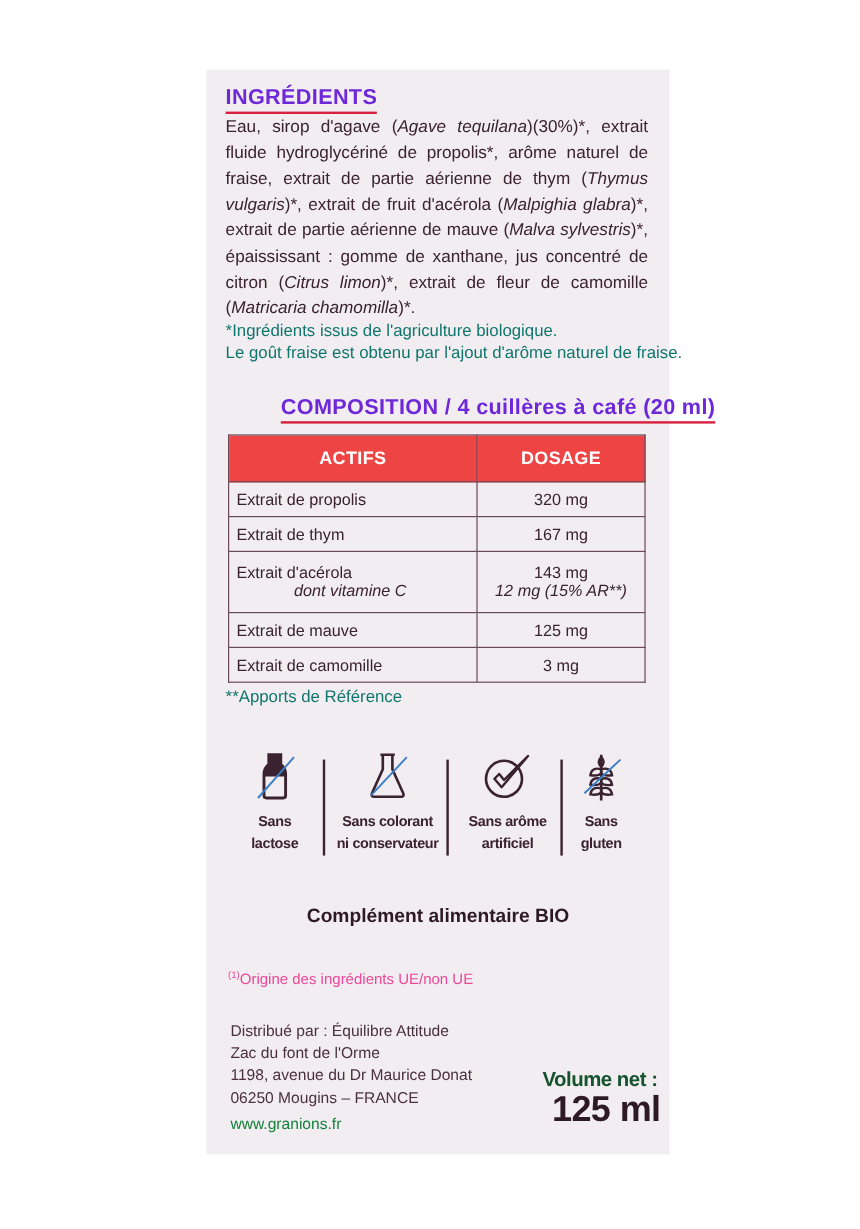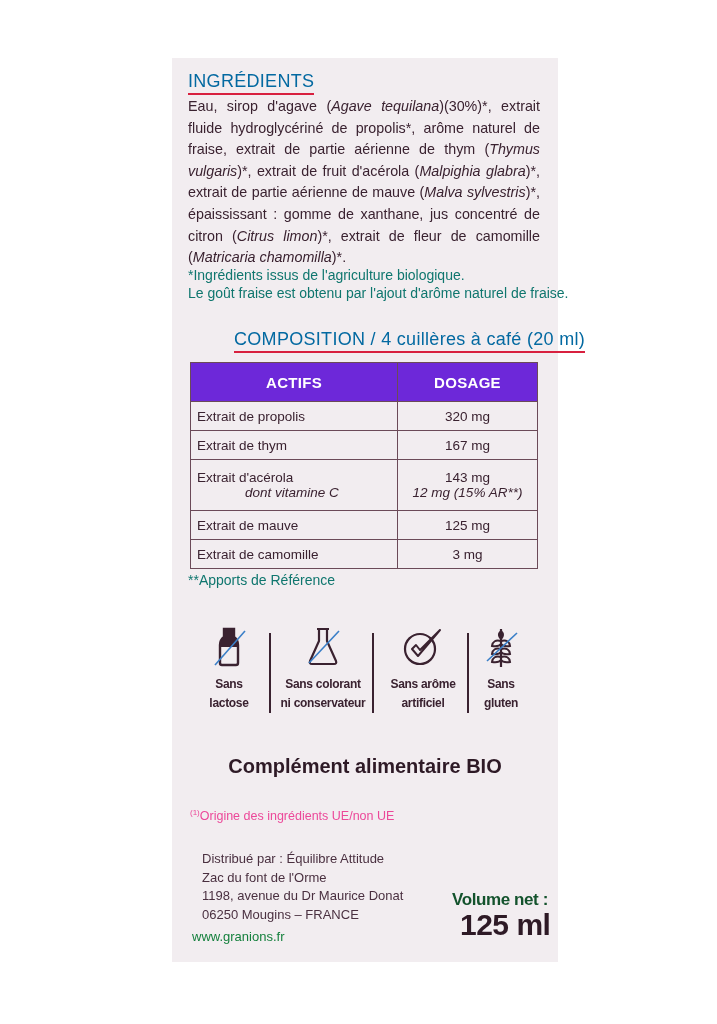--- a/index.html
+++ b/index.html
@@ -12,7 +12,7 @@
     background:#f2edf0;
   }
   .sec-title {
-    position:absolute; color:#0369a1; font-weight:normal; font-size:18px;
+    position:absolute; color:#6d28d9; font-weight:bold; font-size:18px;
     letter-spacing:0.3px; border-bottom:2px solid #d8203f; padding-bottom:1px; line-height:22px;
   }
   .ingredients {

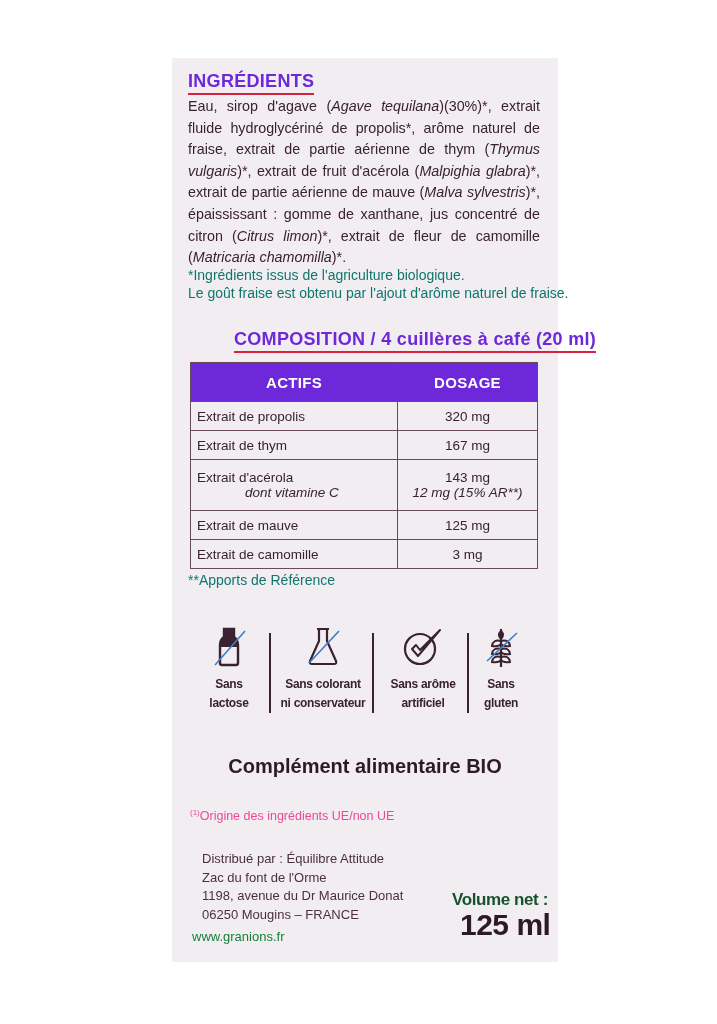--- a/index.html
+++ b/index.html
@@ -26,7 +26,7 @@
     font-size:13.5px; color:#3a2230;
   }
   table.comp th {
-    background:#6d28d9; color:#ffffff; font-weight:bold; font-size:15px; height:36px;
+    background:#ef4444; color:#ffffff; font-weight:bold; font-size:15px; height:36px;
     border:1px solid #6b4a58; letter-spacing:0.3px;text-align:center;
   }
   table.comp td { border:1px solid #6b4a58; height:28px; padding:0 6px; }

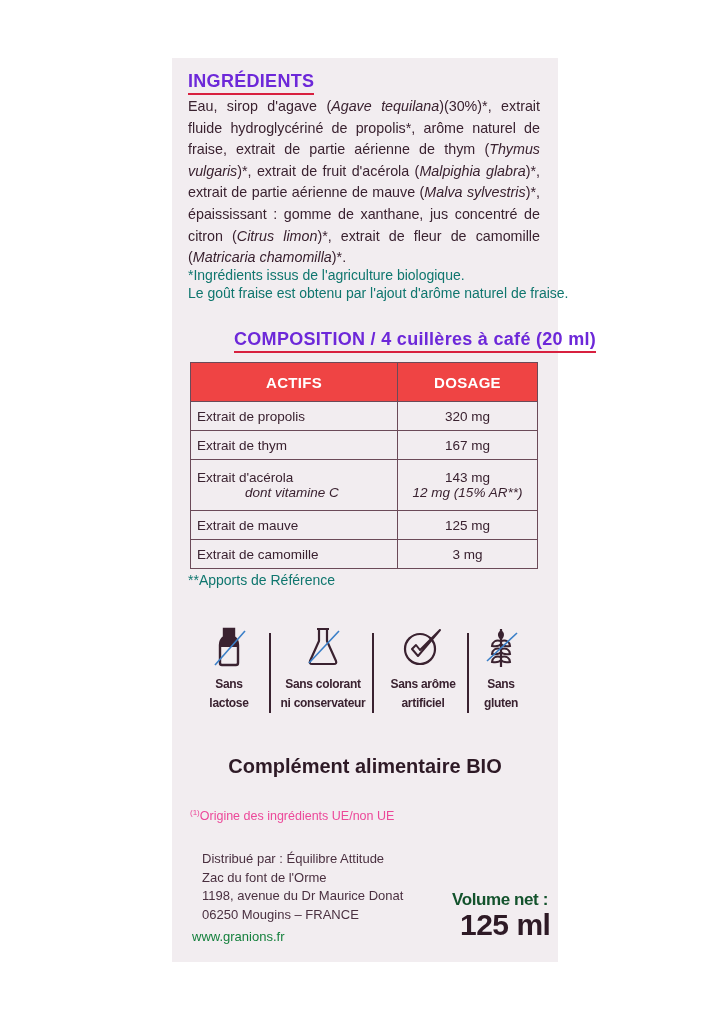--- a/index.html
+++ b/index.html
@@ -38,7 +38,7 @@
   .ic svg { display:block; margin:0 auto; }
   .ic .txt { font-size:12px; font-weight:bold; line-height:19px; color:#3a2230; margin-top:6px; letter-spacing:-0.3px; }
   .vdiv { position:absolute; top:8px; width:2px; height:80px; background:#3a2230; }
-  .bio { position:absolute; left:172px; width:386px; top:755px; text-align:center; font-weight:bold; font-size:20px; color:#2e1a26; }
+  .bio { position:absolute; left:172px; width:386px; top:755px; text-align:center; font-weight:bold; font-size:16px; color:#2e1a26; }
   .origin { position:absolute; left:190px; top:808px; font-size:12.5px; color:#ec4899; }
   .origin sup { font-size:8px; }
   .addr { position:absolute; left:192px; top:850px; font-size:13px; line-height:18.5px; color:#4a3040;margin-left:10px; }

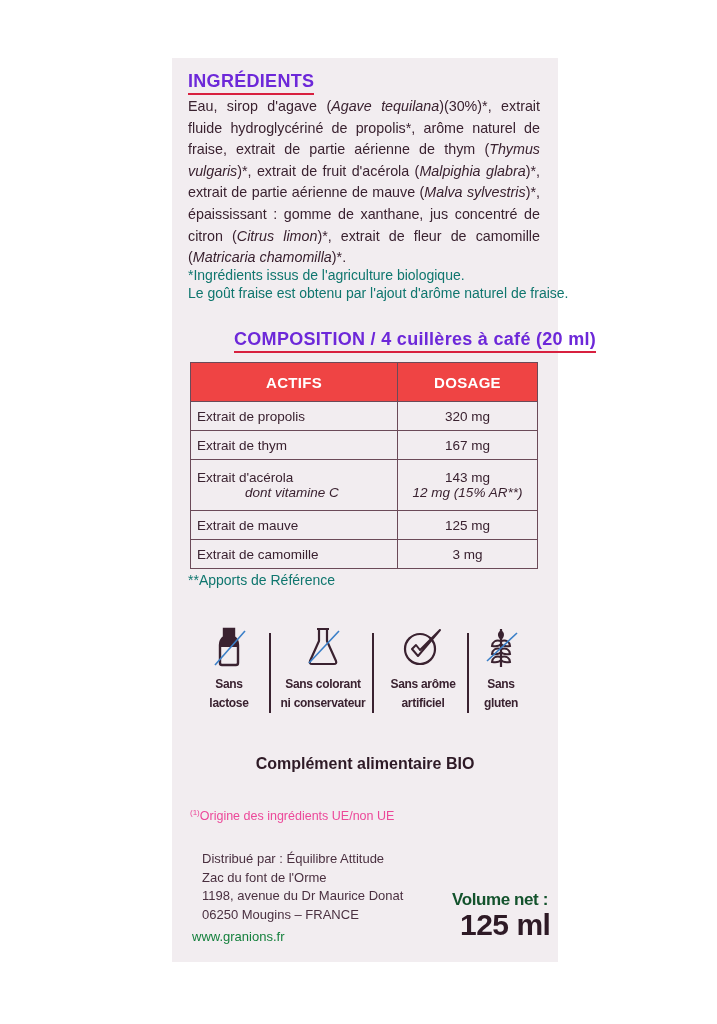--- a/index.html
+++ b/index.html
@@ -41,7 +41,7 @@
   .bio { position:absolute; left:172px; width:386px; top:755px; text-align:center; font-weight:bold; font-size:16px; color:#2e1a26; }
   .origin { position:absolute; left:190px; top:808px; font-size:12.5px; color:#ec4899; }
   .origin sup { font-size:8px; }
-  .addr { position:absolute; left:192px; top:850px; font-size:13px; line-height:18.5px; color:#4a3040;margin-left:10px; }
+  .addr { position:absolute; left:192px; top:850px; font-size:13px; line-height:18.5px; color:#4a3040; }
   .web { position:absolute; left:192px; top:929px; font-size:13px; color:#15803d; }
   .vol-label { position:absolute; left:452px; top:890px; font-size:17px; font-weight:bold; color:#14532d; letter-spacing:-0.4px; }
   .vol-val { position:absolute; left:460px; top:908px; font-size:30px; font-weight:bold; color:#2e1a26; letter-spacing:-0.5px; }

